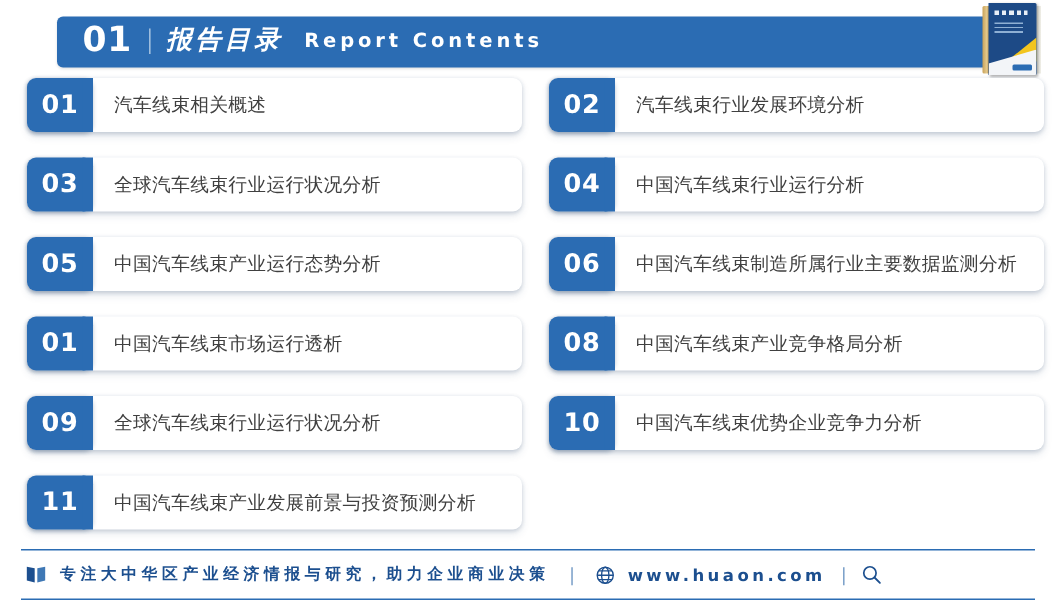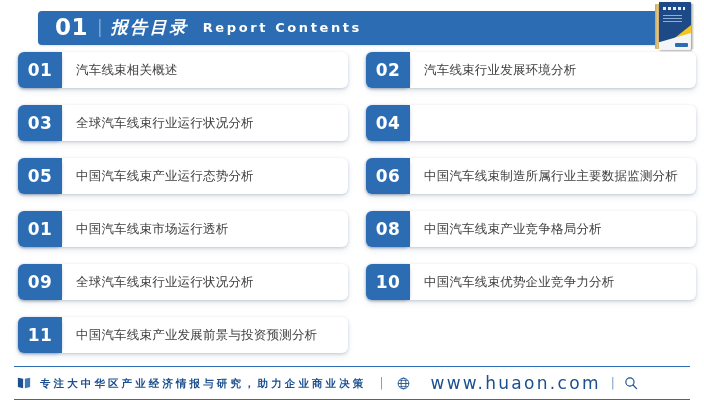--- a/index.html
+++ b/index.html
@@ -227,6 +227,7 @@
     <div class="row">
       <div class="card"></div>
       <div class="badge">04</div>
+      <div class="row-label">中国汽车线束行业运行分析</div>
     </div>
 
     <div class="row">

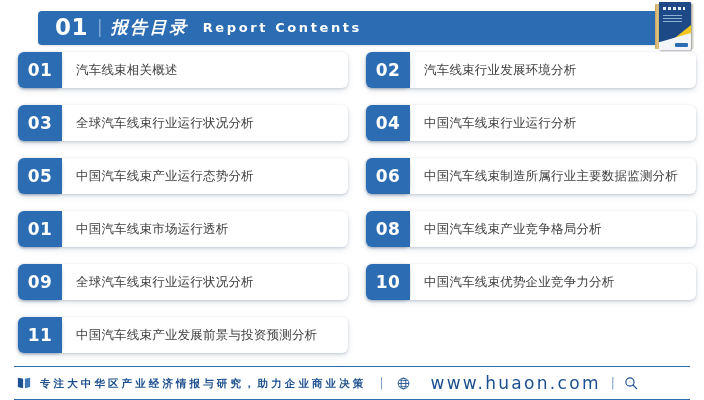--- a/index.html
+++ b/index.html
@@ -142,7 +142,7 @@
   }
   .globe-icon{margin-left:14px;width:13px;height:13px;display:block;}
   .foot-url{
-    margin-left:20px;color:#1c4f8f;font-size:17px;font-weight:normal;
+    margin-left:8px;color:#1c4f8f;font-size:11px;font-weight:bold;
     letter-spacing:2.3px;line-height:1;
   }
   .foot-div2{

